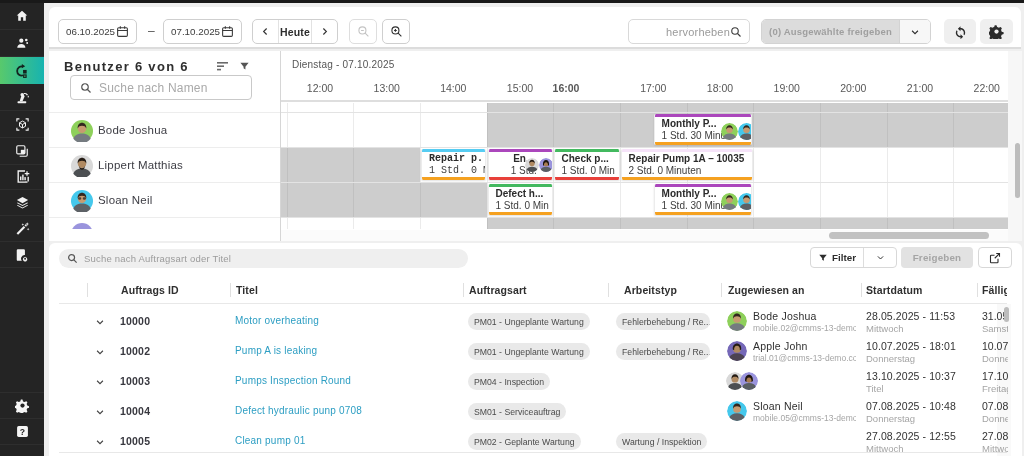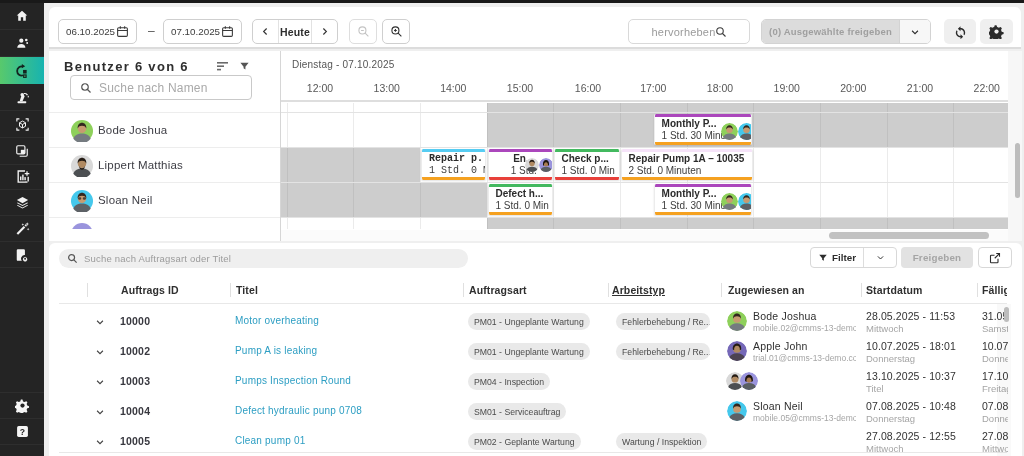--- a/index.html
+++ b/index.html
@@ -207,7 +207,7 @@
       </svg>
   </div>
 
-  <div class="btn" style="left:579px; width:122px; padding-left:8px; justify-content:center; border-color:#d9d9d9;">
+  <div class="btn" style="left:579px; width:122px; padding-left:8px; justify-content:flex-end; border-color:#d9d9d9;">
     <span style="font-size:11px; color:#9a9a9a; letter-spacing:0.2px;">hervorheben</span>
     <svg width="12" height="12" viewBox="0 0 24 24" fill="none" stroke="#3a3a3a" stroke-width="2.2" style="margin-right:7px;">
         <circle cx="10" cy="10" r="6.5"></circle>

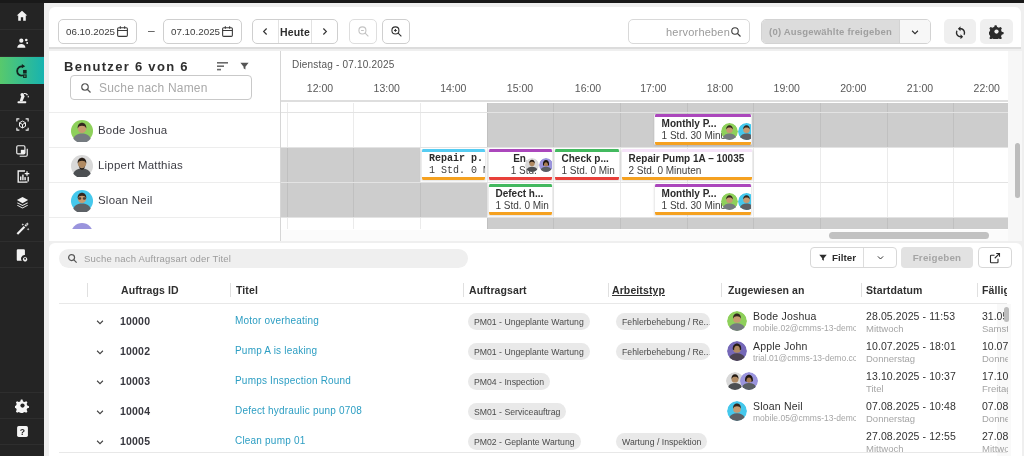--- a/index.html
+++ b/index.html
@@ -300,7 +300,7 @@
   <div class="hourlab" style="left:307.7px;">13:00</div>
   <div class="hourlab" style="left:374.3px;">14:00</div>
   <div class="hourlab" style="left:441px;">15:00</div>
-  <div class="hourlab" style="left:509px;">16:00</div>
+  <div class="hourlab" style="left:487px;font-weight:bold;">16:00</div>
   <div class="hourlab" style="left:574.3px;">17:00</div>
   <div class="hourlab" style="left:641px;">18:00</div>
   <div class="hourlab" style="left:707.7px;">19:00</div>

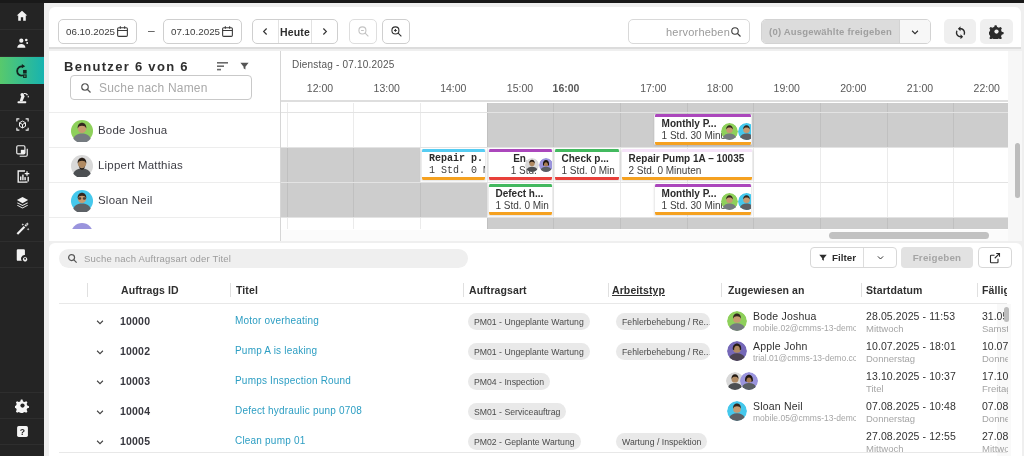--- a/index.html
+++ b/index.html
@@ -453,7 +453,7 @@
   <div class="th" style="left:72px;">Auftrags ID</div>
   <div class="th" style="left:187px;">Titel</div>
   <div class="th" style="left:420px;">Auftragsart</div>
-  <div class="th" style="left:563px;text-decoration:underline;">Arbeitstyp</div>
+  <div class="th" style="left:575px;">Arbeitstyp</div>
   <div class="th" style="left:679px;">Zugewiesen an</div>
   <div class="th" style="left:817px;">Startdatum</div>
   <div class="th" style="left:933px; width:25px; overflow:hidden; white-space:nowrap;">Fällig da</div>

